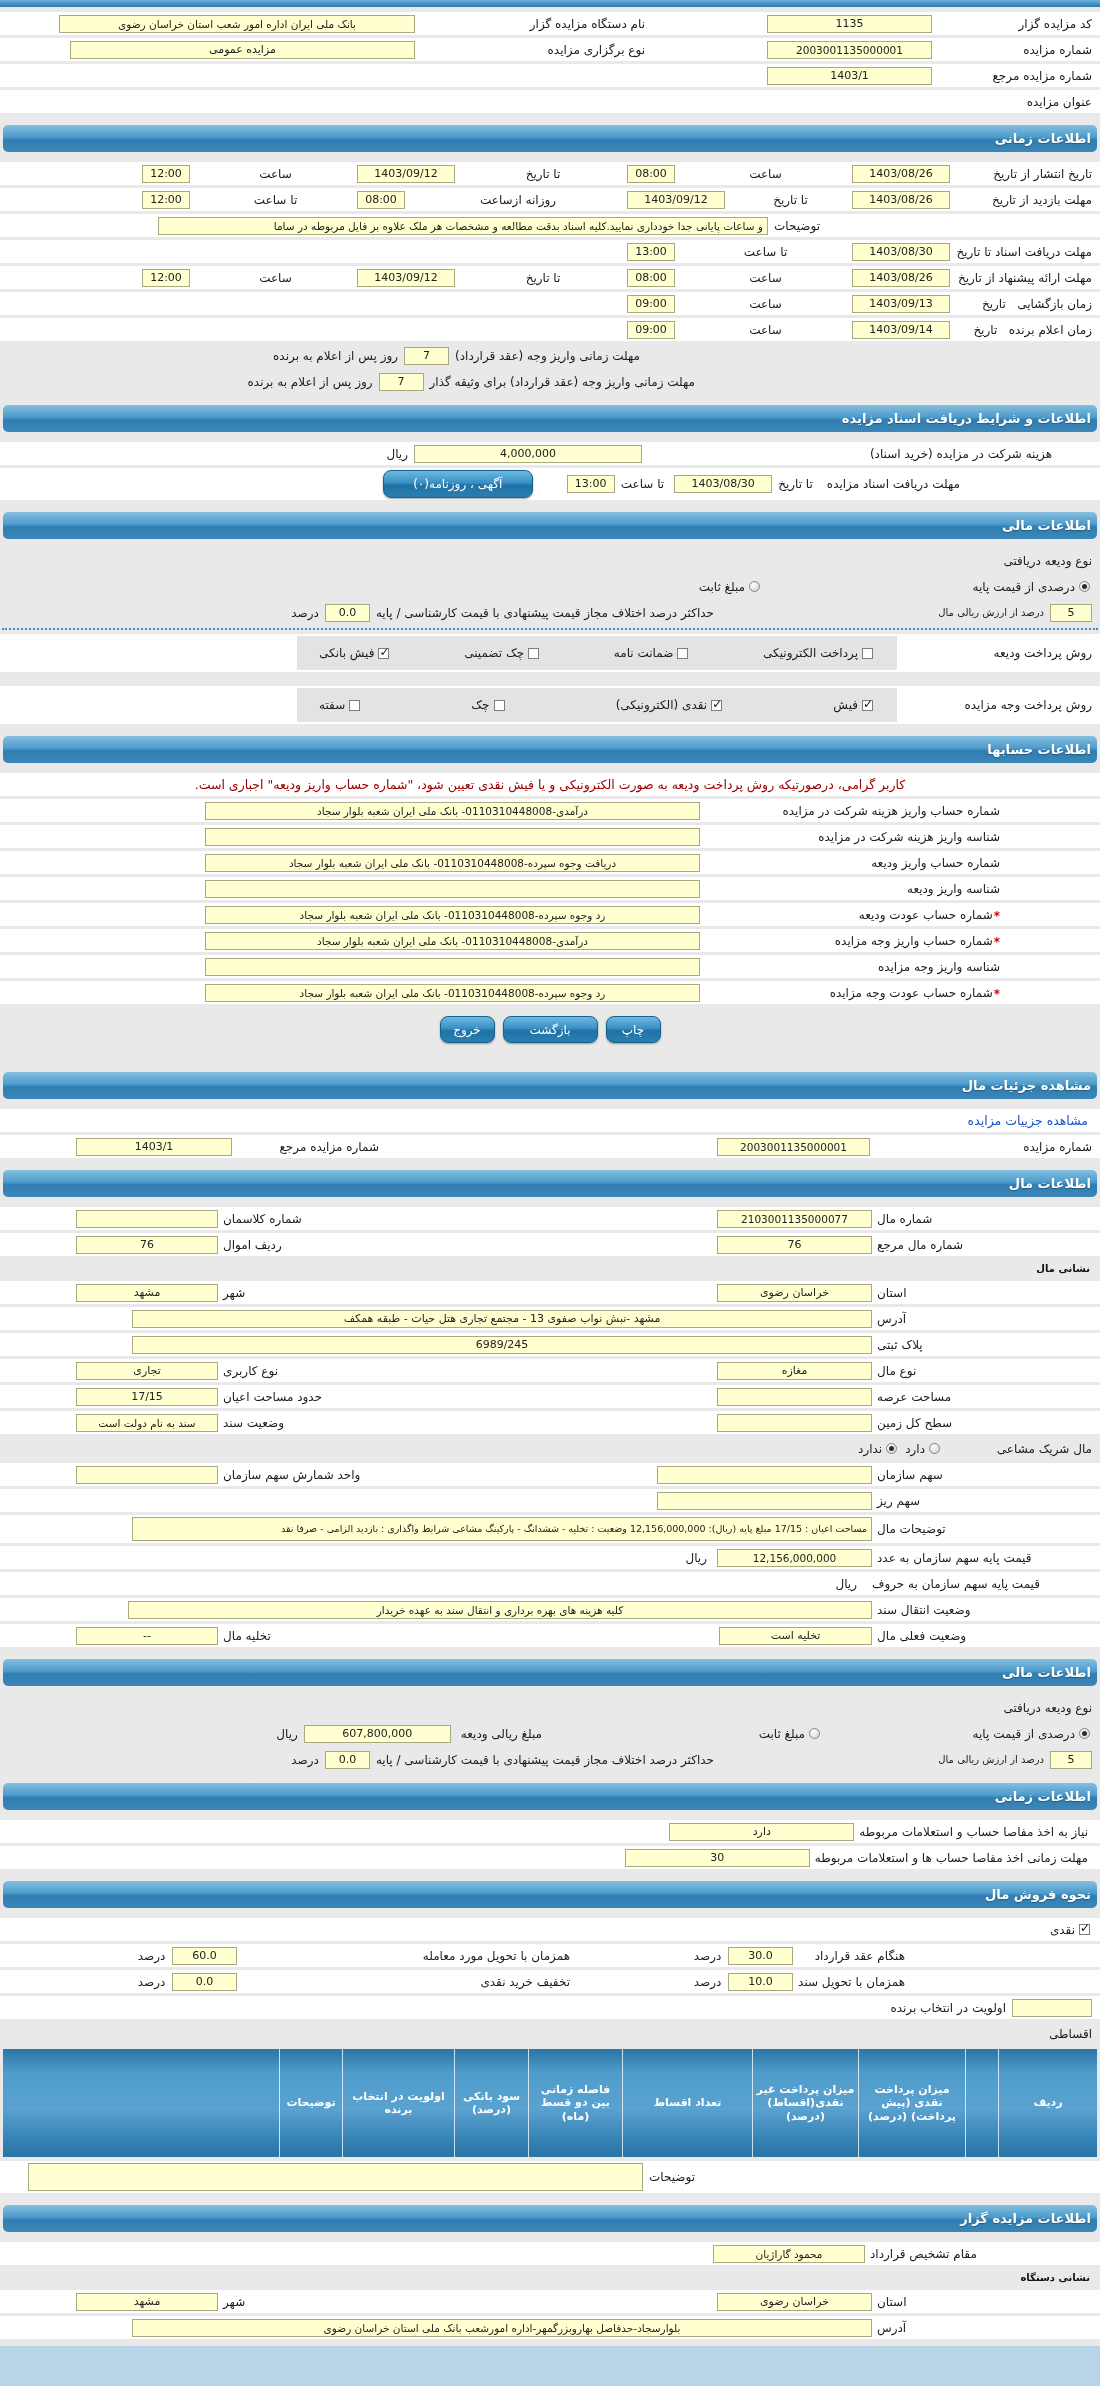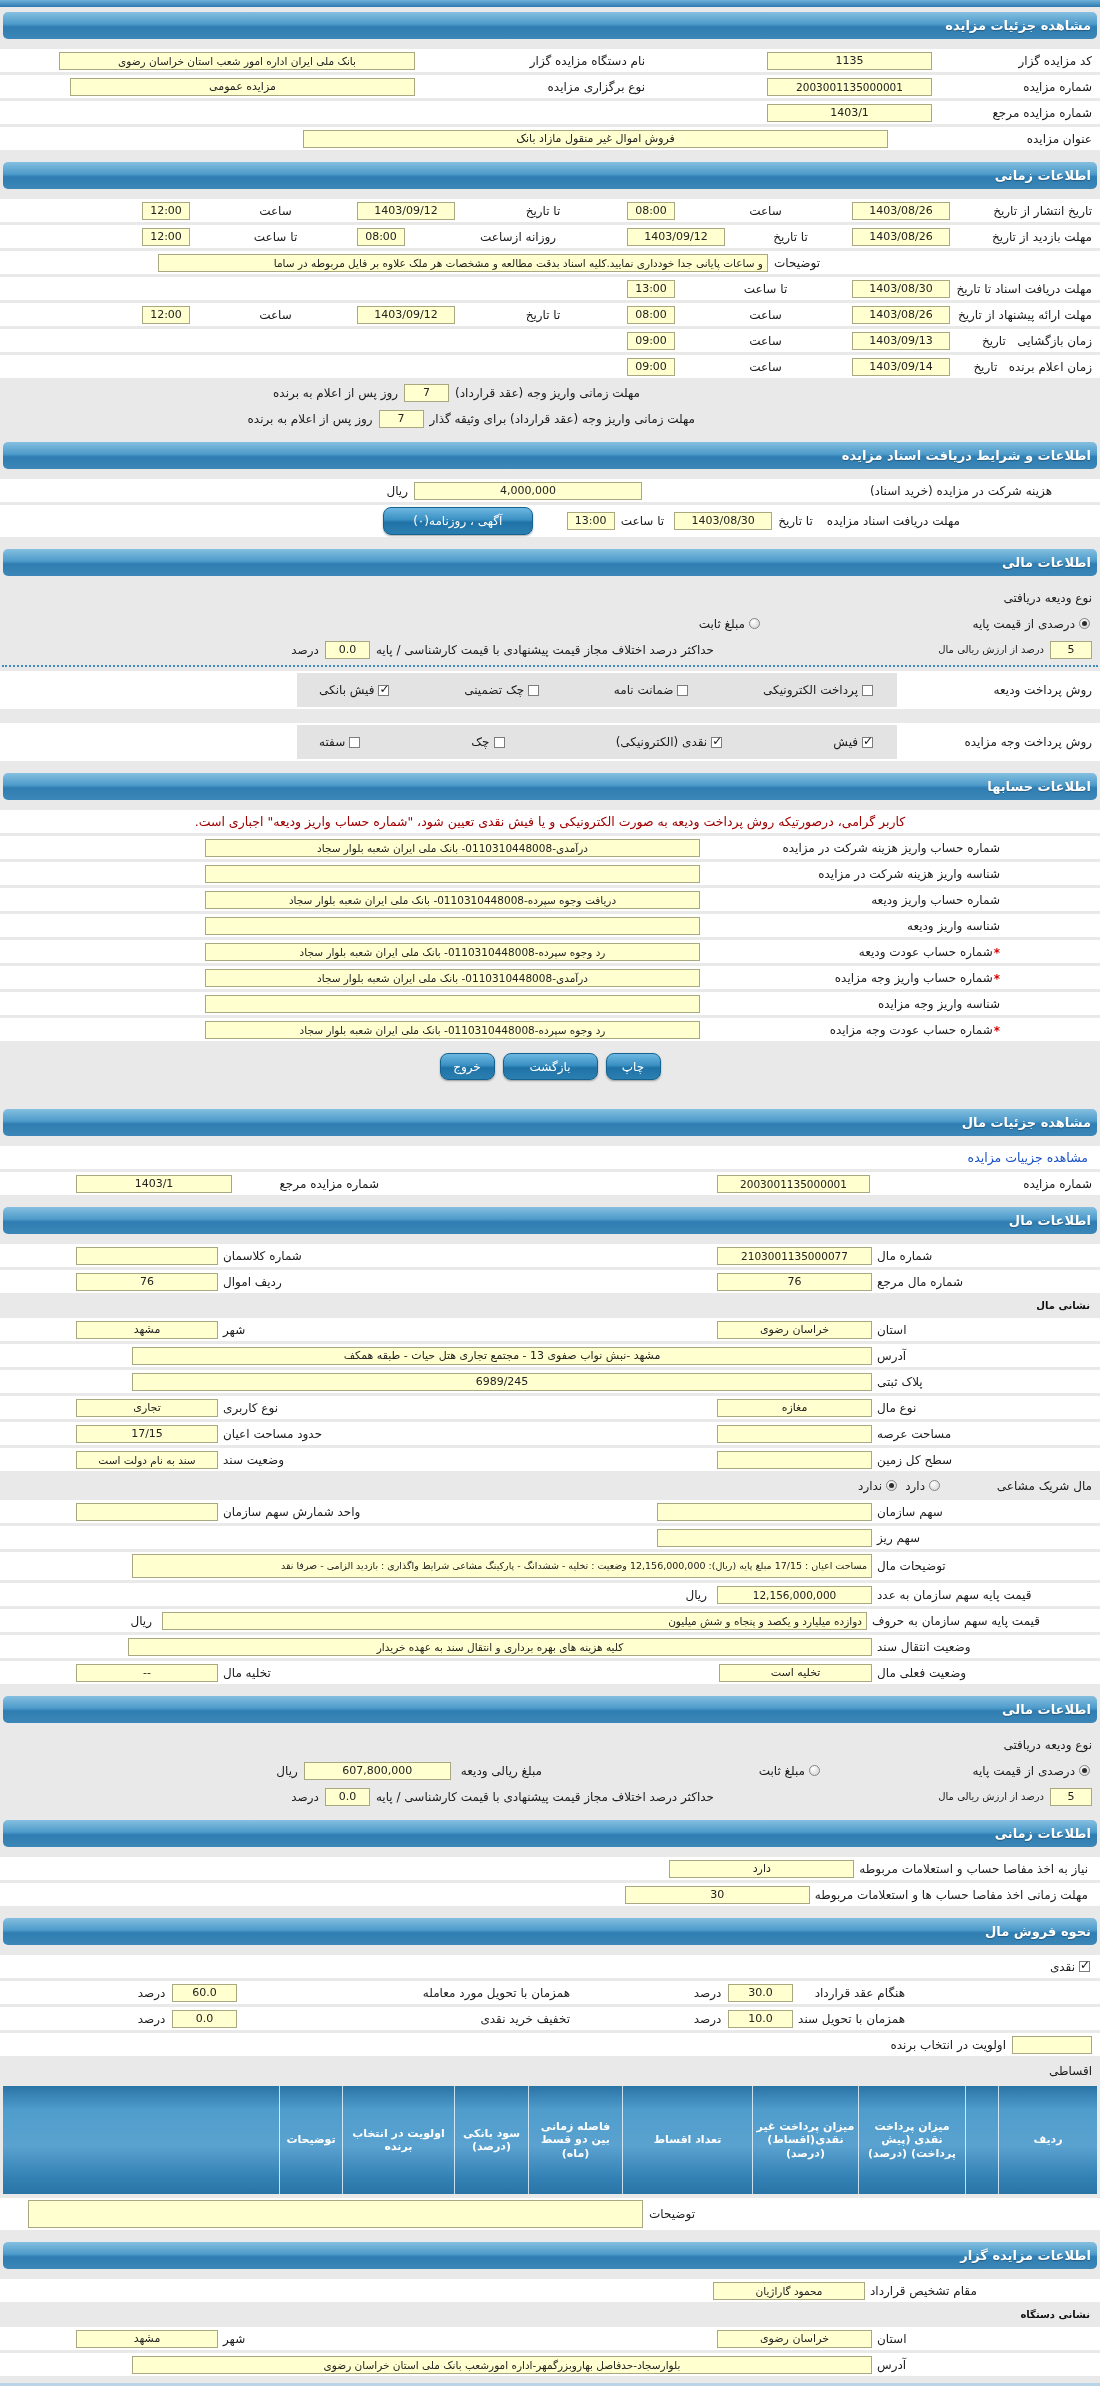--- a/index.html
+++ b/index.html
@@ -77,9 +77,6 @@
 <div class="page">
 <div class="edge"></div>
 
-<div class="sb">
-      <span>مشاهده جزئیات مزایده</span>
-    </div>
 <div class="secpad">
   <div class="grid g1">
     <span class="l lr">کد مزایده گزار</span>

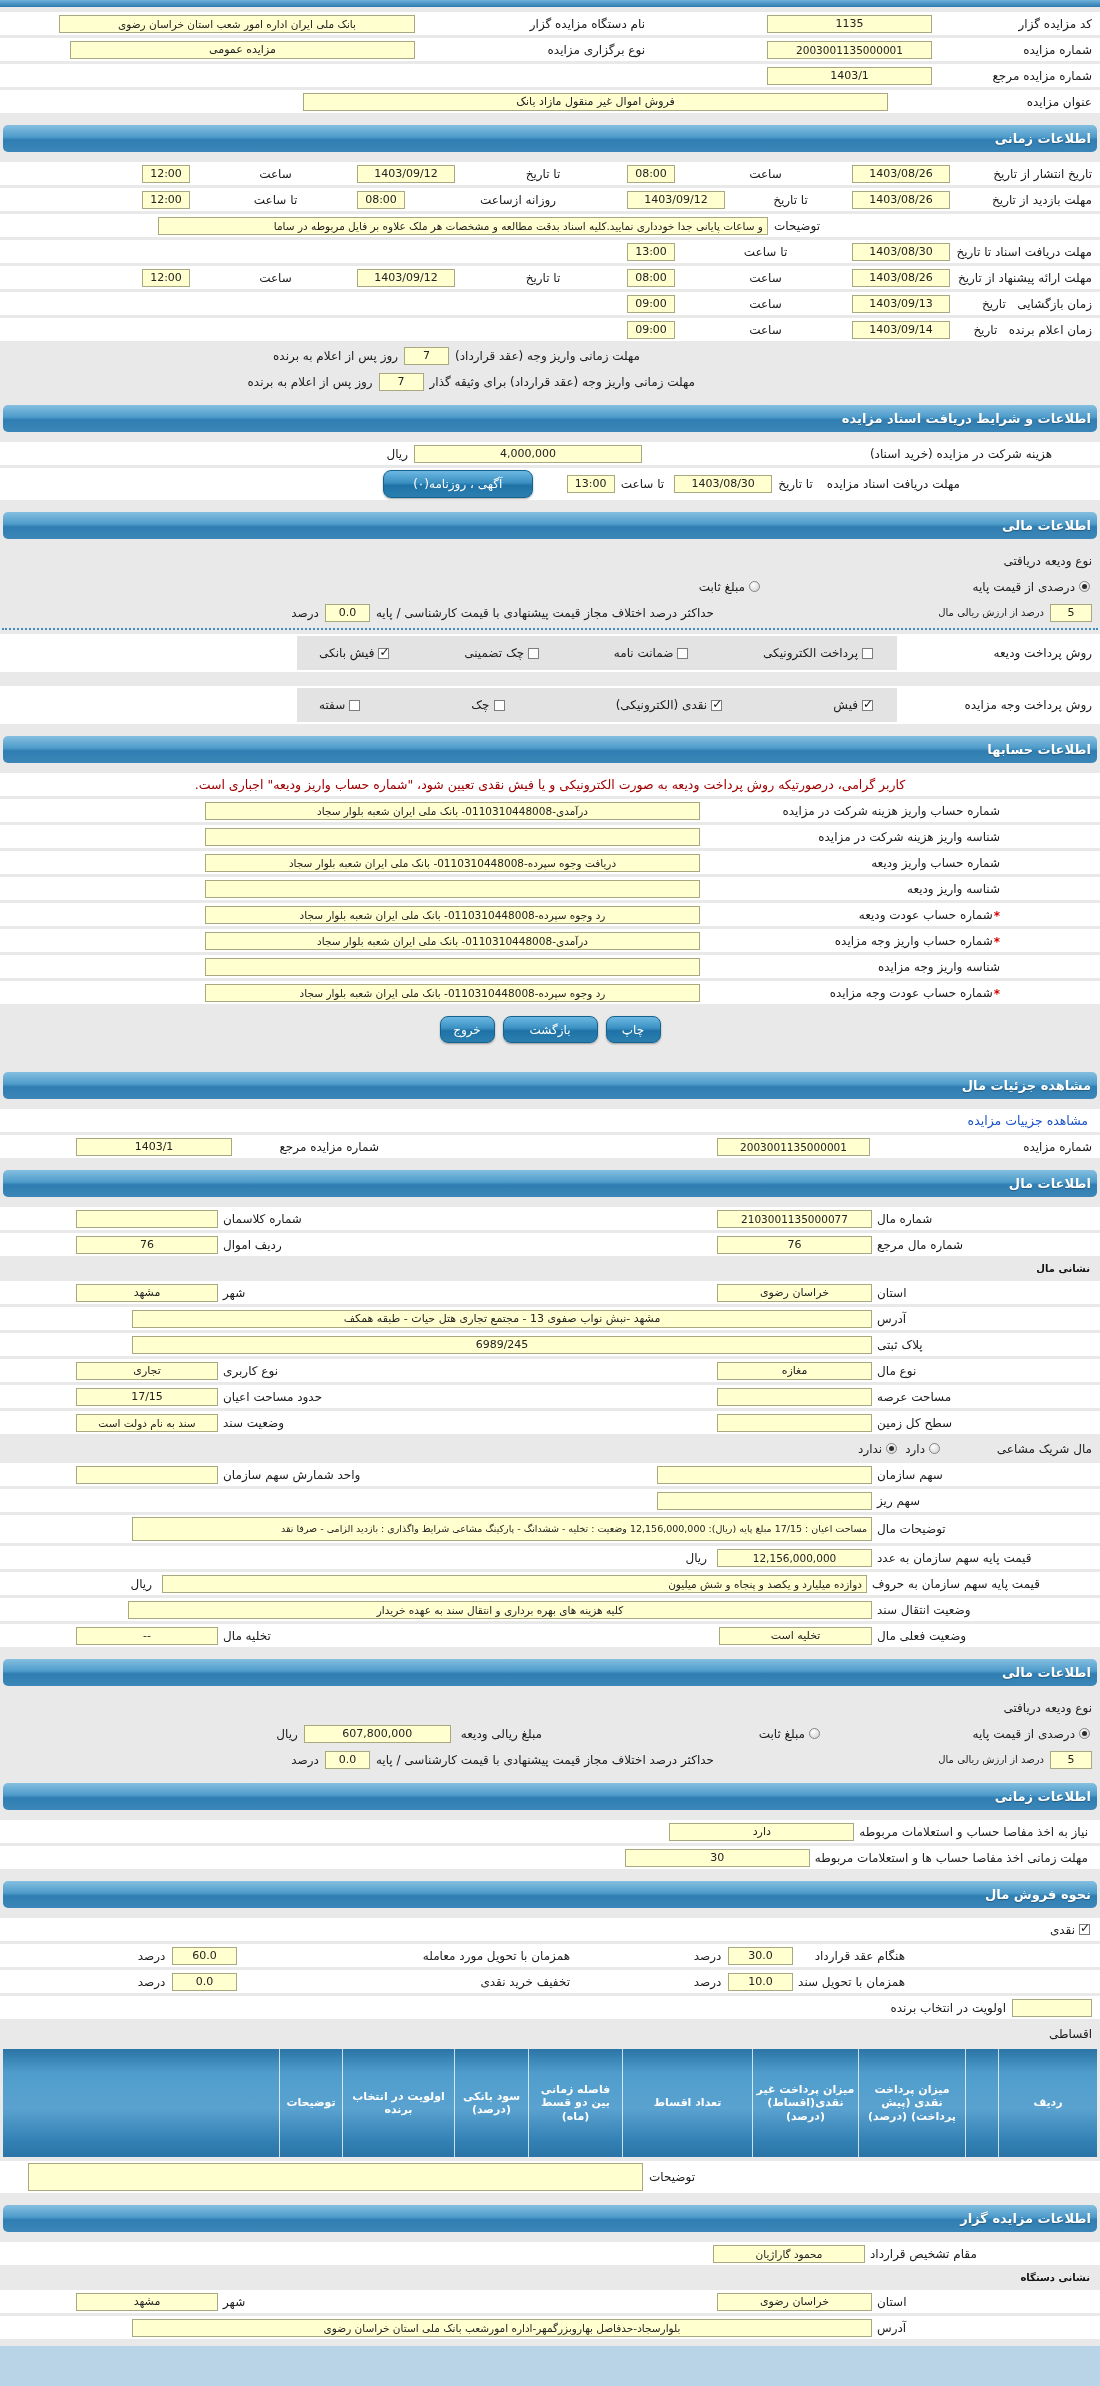--- a/index.html
+++ b/index.html
@@ -104,7 +104,6 @@
   </div>
   <div class="row pr8">
     <span class="l lblw204">عنوان مزایده</span>
-    <span class="f w585">فروش اموال غیر منقول مازاد بانک</span>
   </div>
 </div>
 

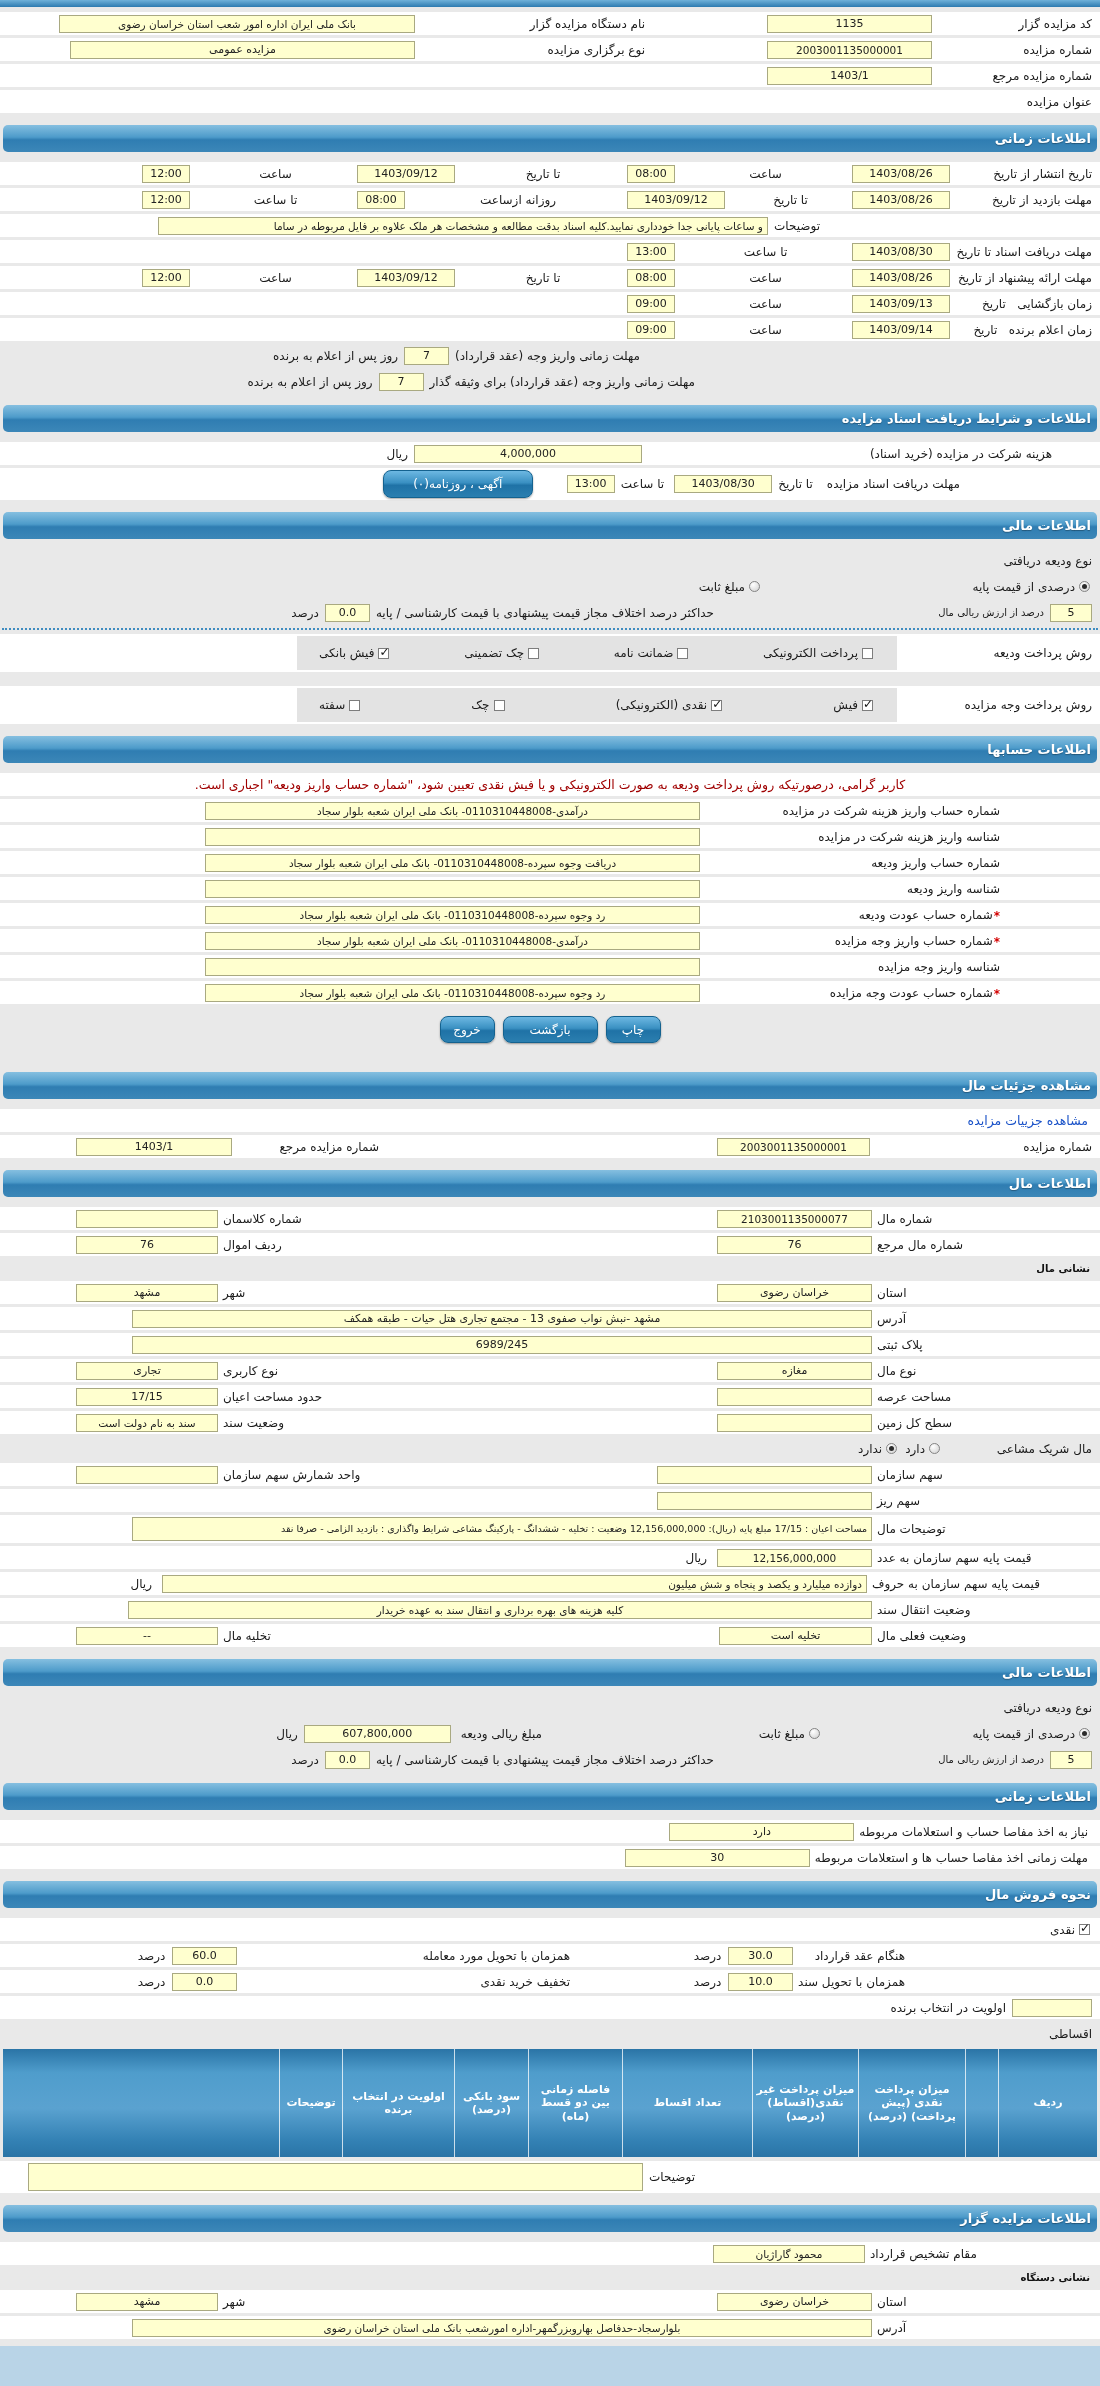--- a/index.html
+++ b/index.html
@@ -498,7 +498,6 @@
   </div>
   <div class="row pr8">
     <span class="l ll" style="width:225px">قیمت پایه سهم سازمان به حروف</span>
-    <span class="f w705 right sm">دوازده میلیارد و یکصد و پنجاه و شش میلیون</span>
     <span class="l mr10">ریال</span>
   </div>
   <div class="row pr8">

